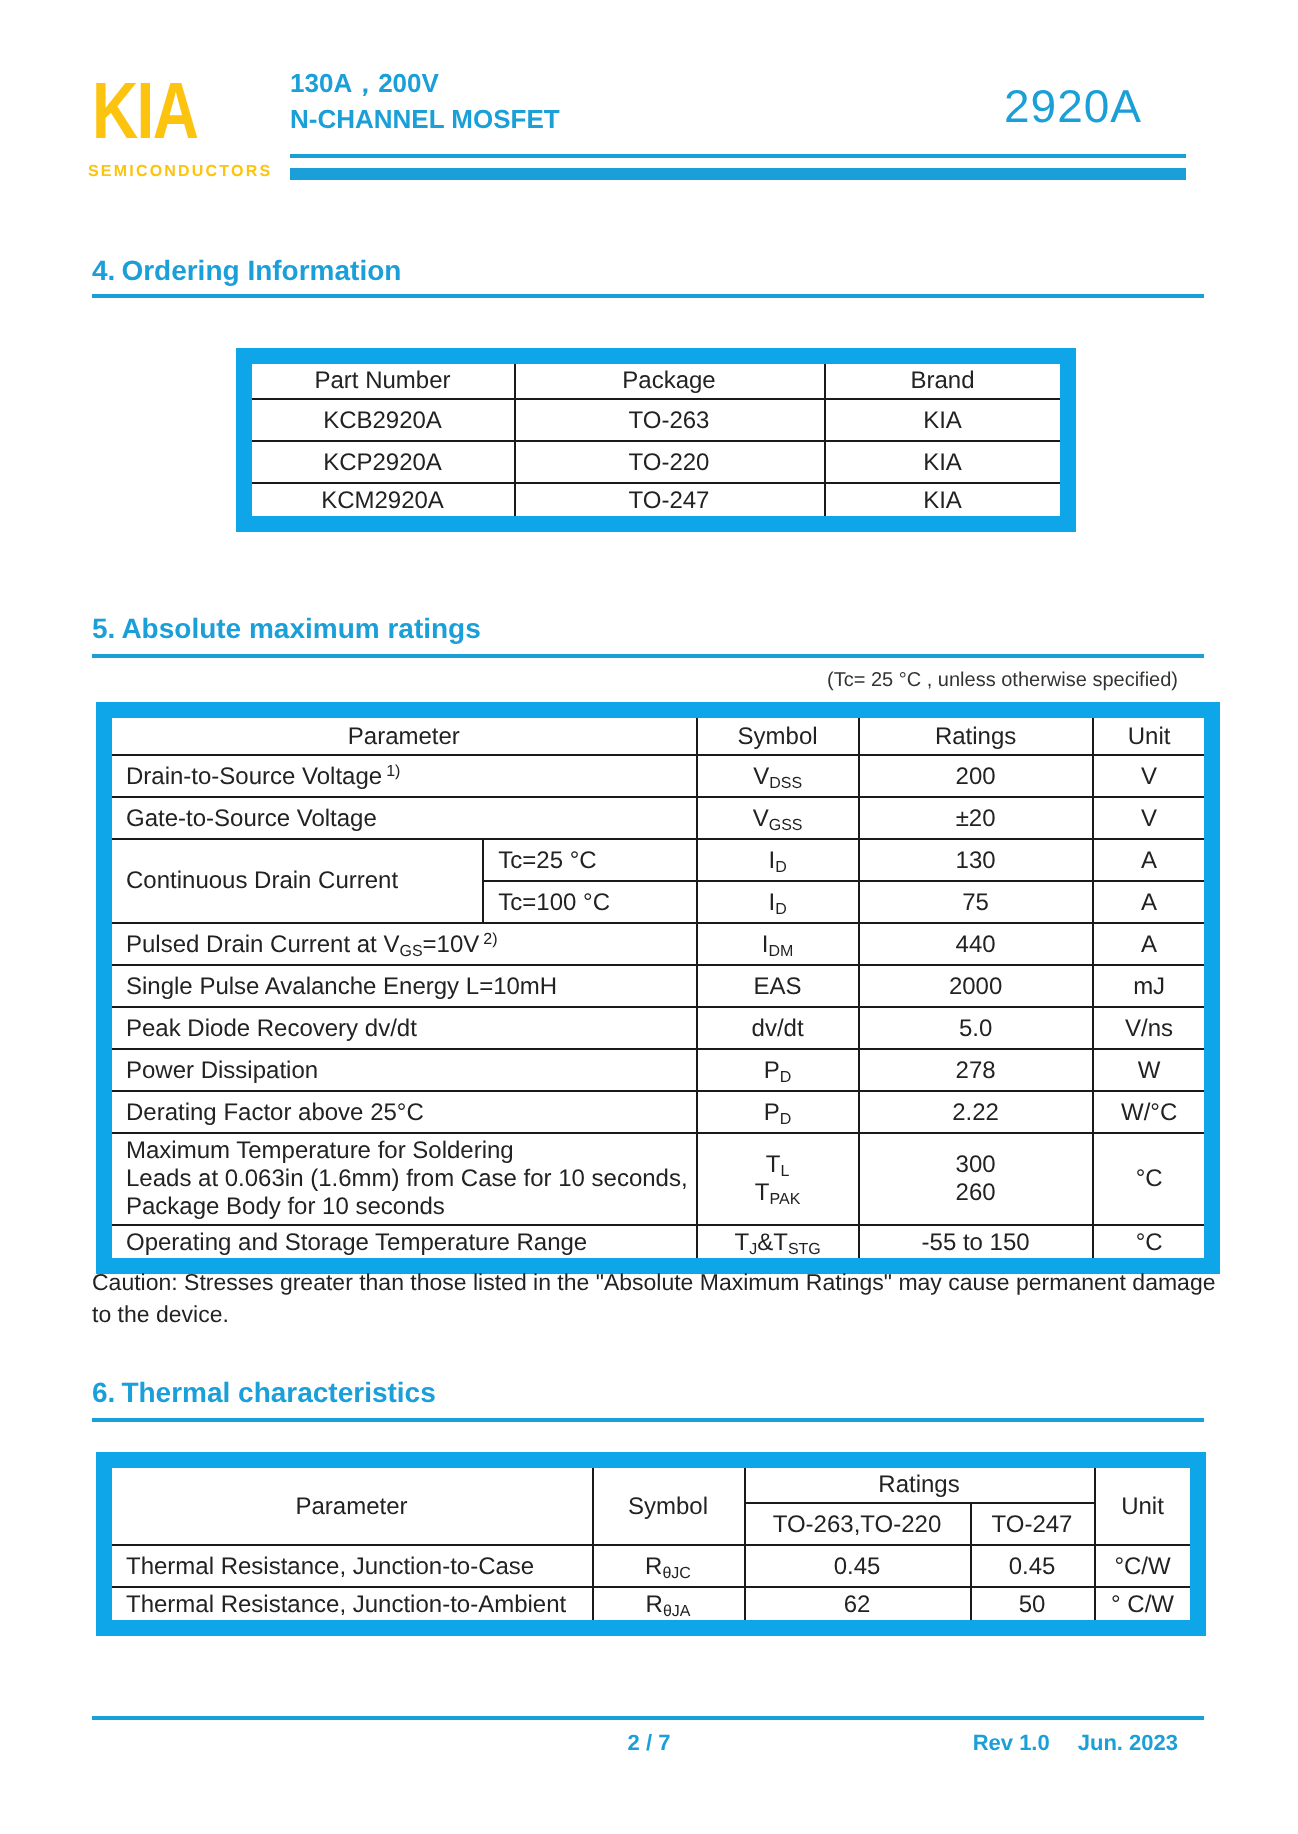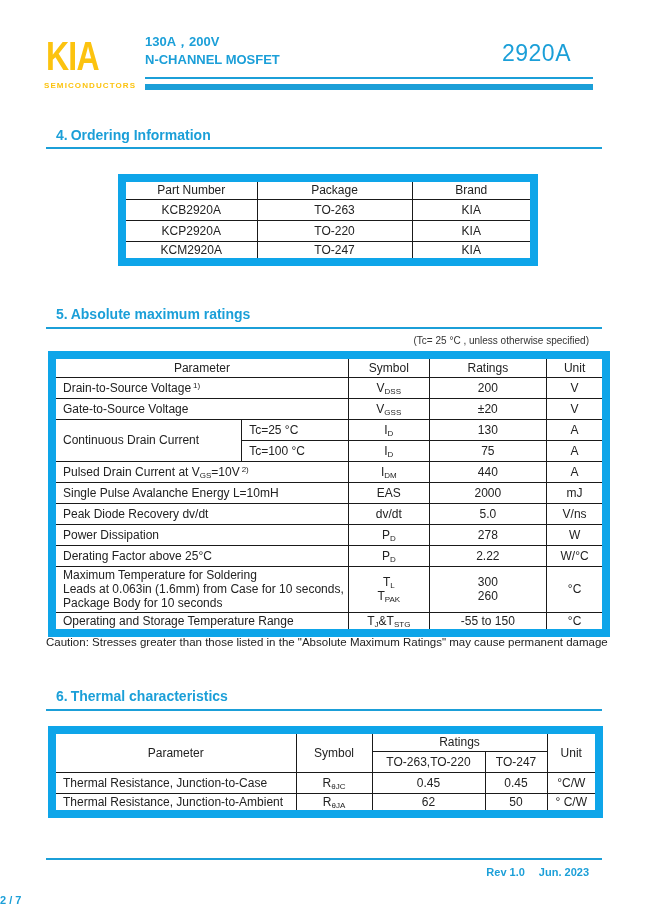--- a/index.html
+++ b/index.html
@@ -29,7 +29,7 @@
   .rule-thin{position:absolute;left:145px;width:448px;top:77px;height:1.5px;background:var(--accent,#1b9fd8);}
   .rule-thick{position:absolute;left:145px;width:448px;top:84px;height:6px;background:var(--accent,#1b9fd8);}
   
-  .sec-heading{position:absolute;left:56px;font-size:14px;color:var(--accent,#1b9fd8);font-weight:700;white-space:nowrap;text-align:center;}
+  .sec-heading{position:absolute;left:46px;font-size:14px;color:var(--accent,#1b9fd8);font-weight:700;white-space:nowrap;text-align:center;}
   .sec-heading .sec-text{font-weight:700;margin-left:3px;}
   .sec-rule{position:absolute;left:46px;width:556px;height:1.5px;background:var(--accent,#1b9fd8);}
   #sec4-h{top:127px;} #sec4-rule{top:147px;}

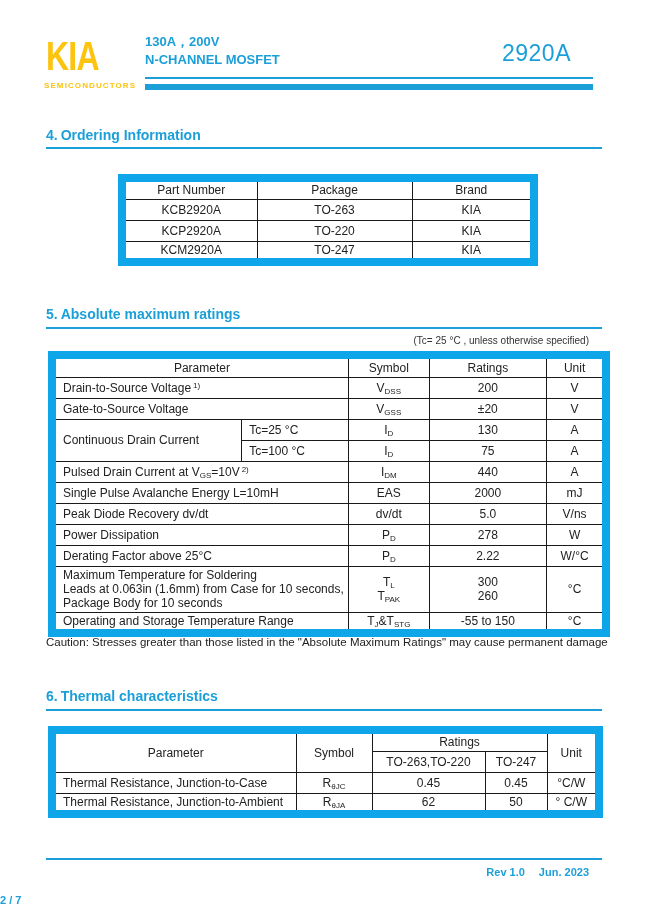--- a/index.html
+++ b/index.html
@@ -216,6 +216,7 @@
 
   <div class="caution">
     <div>Caution: Stresses greater than those listed in the "Absolute Maximum Ratings" may cause permanent damage</div>
+    <div>to the device.</div>
   </div>
 
   <div class="sec-heading" id="sec6-h">

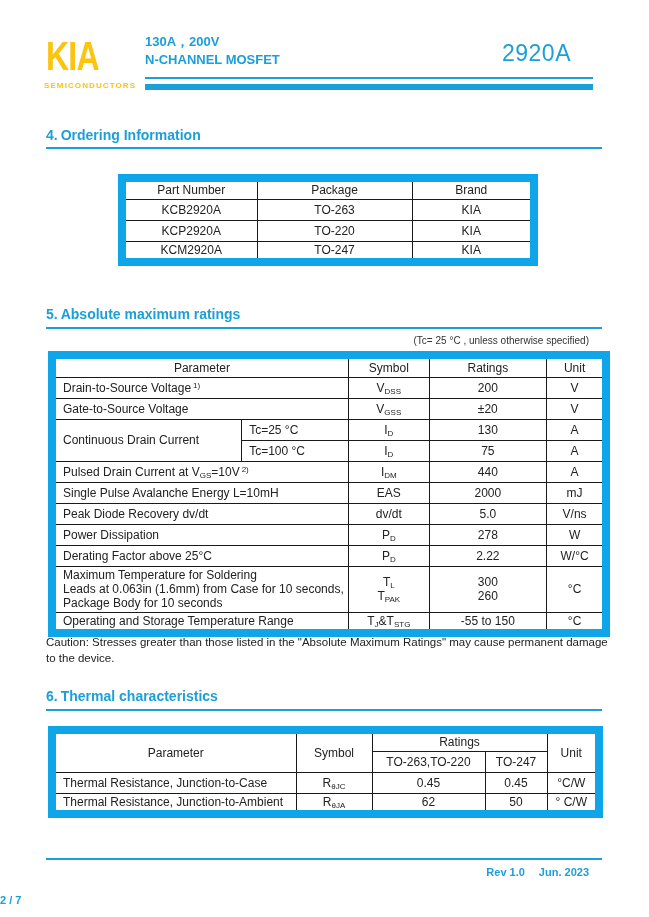--- a/index.html
+++ b/index.html
@@ -59,7 +59,7 @@
   .caution{position:absolute;top:634px;left:46px;font-size:11.5px;line-height:1.4;color:#222;white-space:nowrap;}
   
   .footer-rule{position:absolute;top:858px;left:46px;width:556px;height:1.5px;background:var(--accent,#1b9fd8);}
-  .page-num{position:absolute;top:866px;left:0;width:649px;text-align:left;font-size:11px;font-weight:700;color:var(--accent,#1b9fd8);margin-top:28px;}
+  .page-num{position:absolute;top:866px;left:0;width:649px;text-align:center;font-size:11px;font-weight:700;color:var(--accent,#1b9fd8);}
   .rev{position:absolute;top:866px;right:54px;font-size:11px;font-weight:700;color:var(--accent,#1b9fd8);}
   .rev .date{margin-left:14px;}
 </style>

